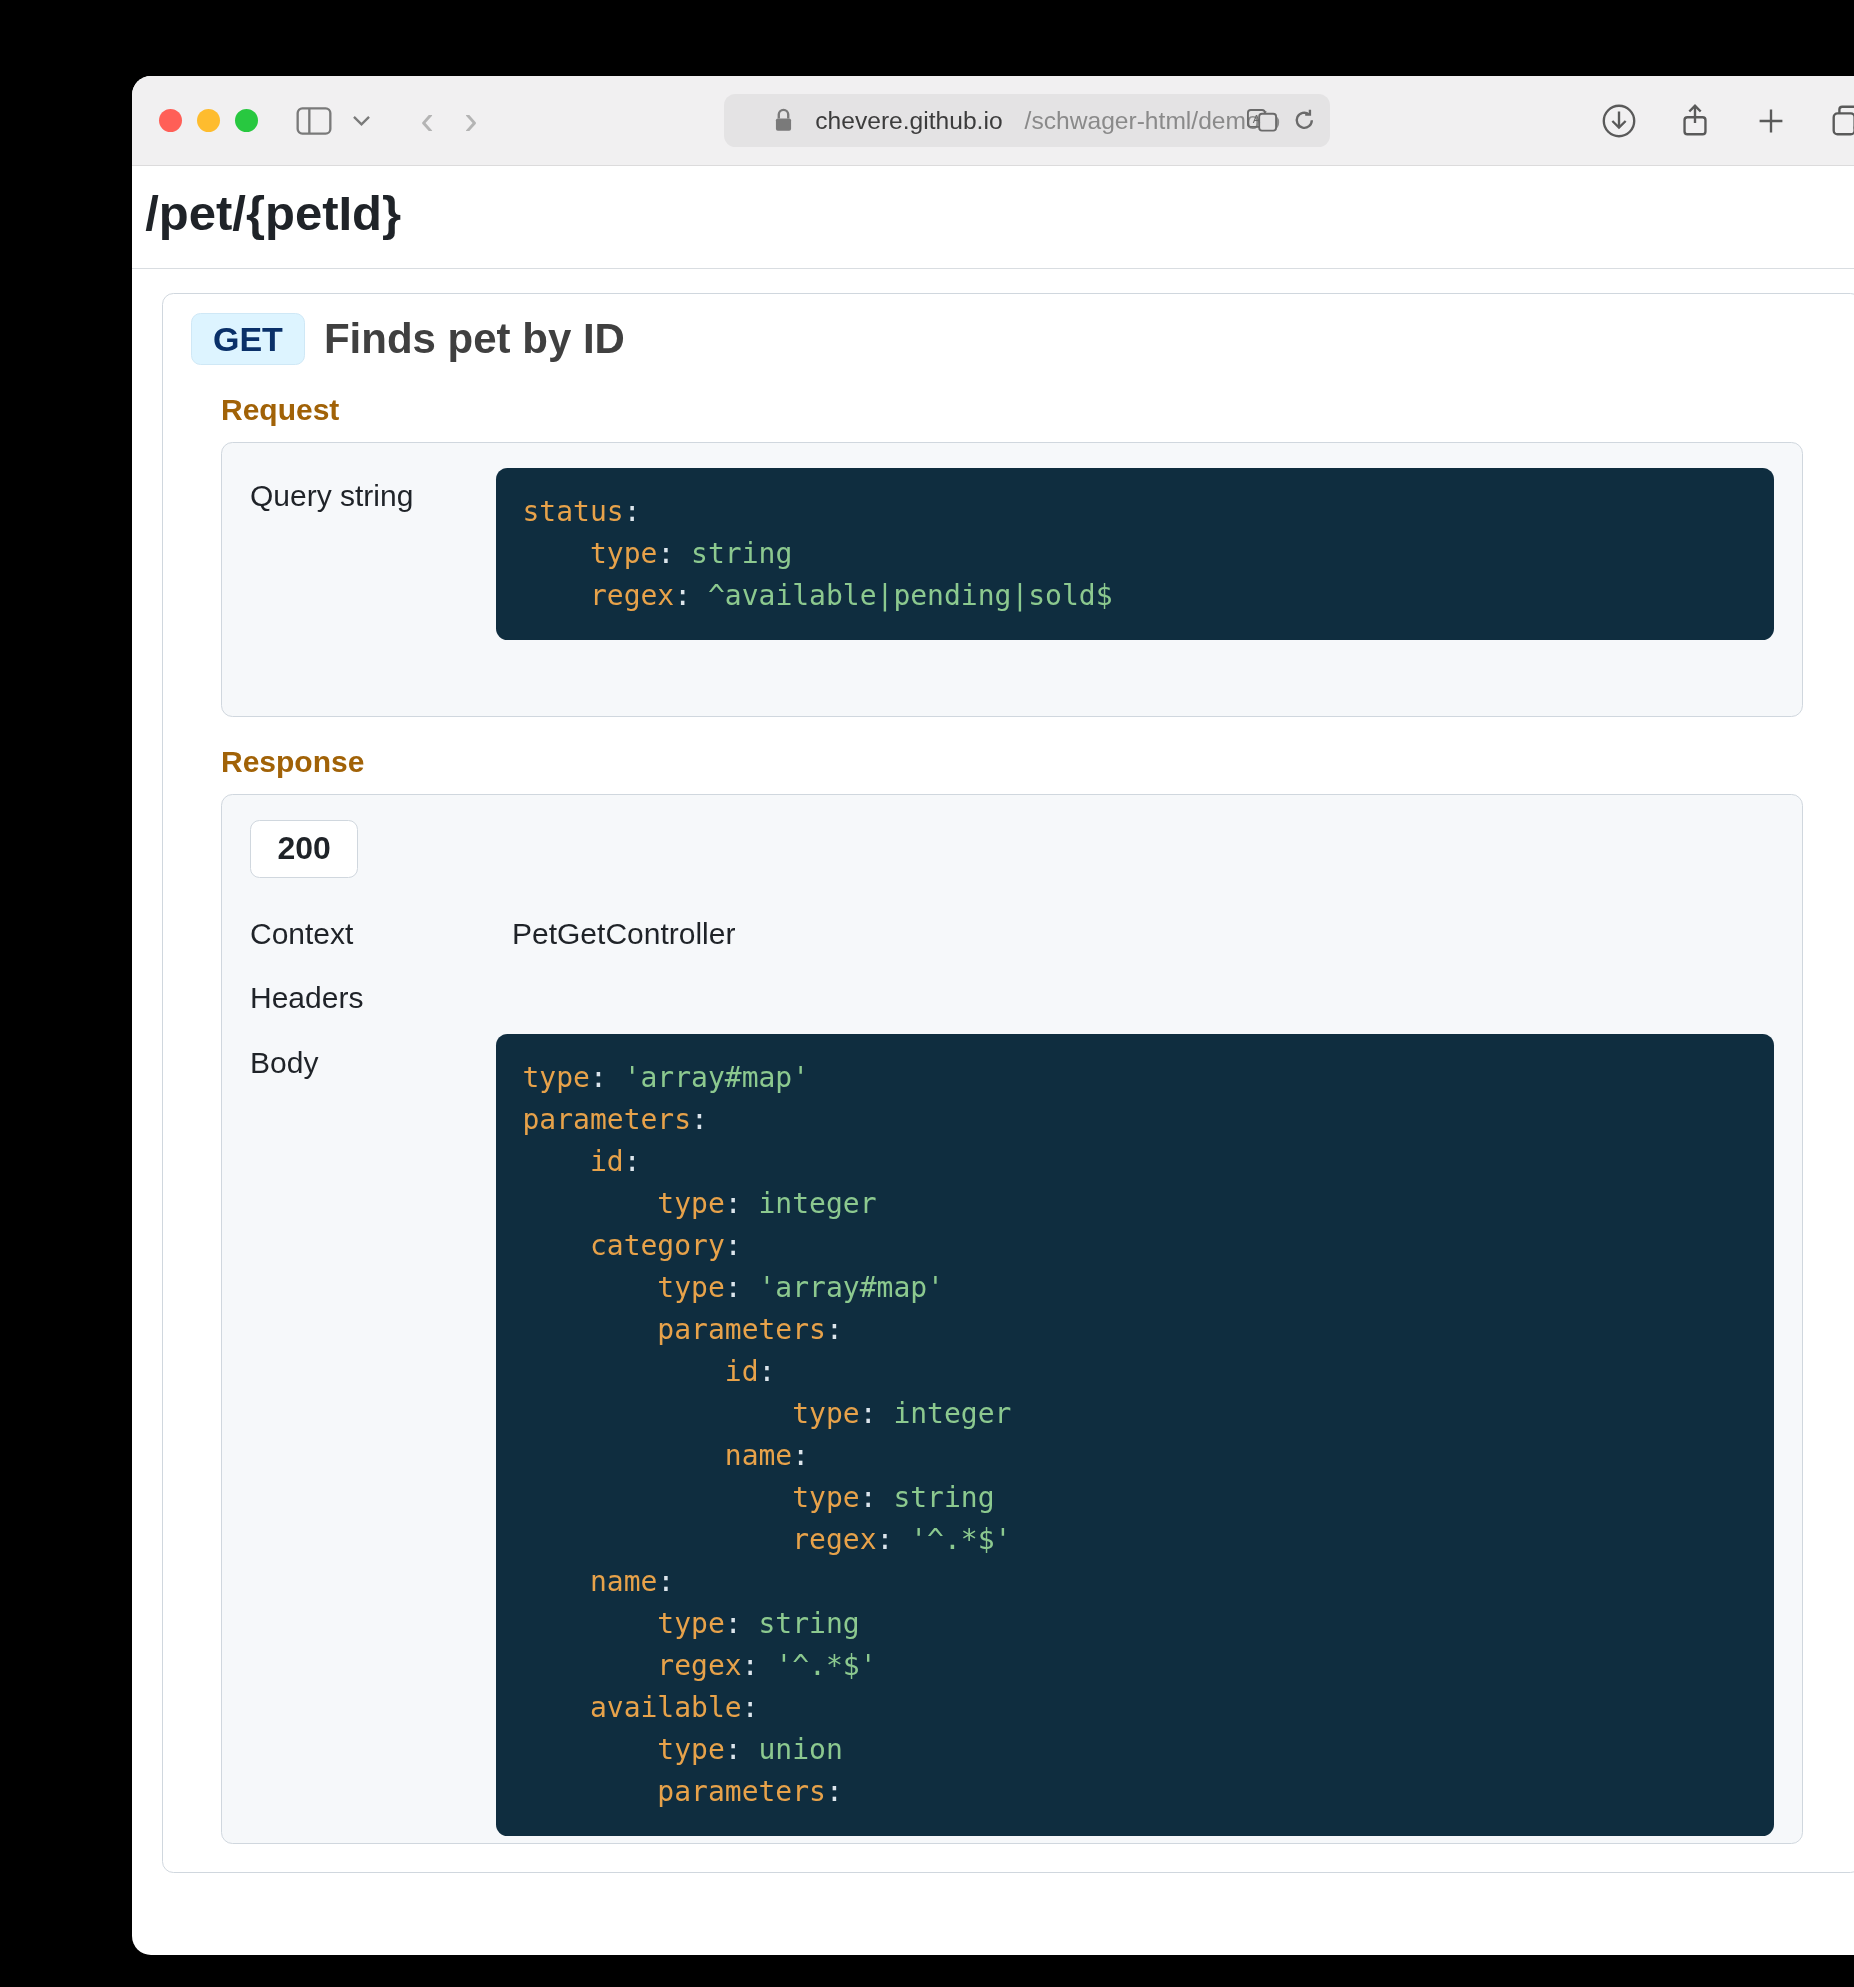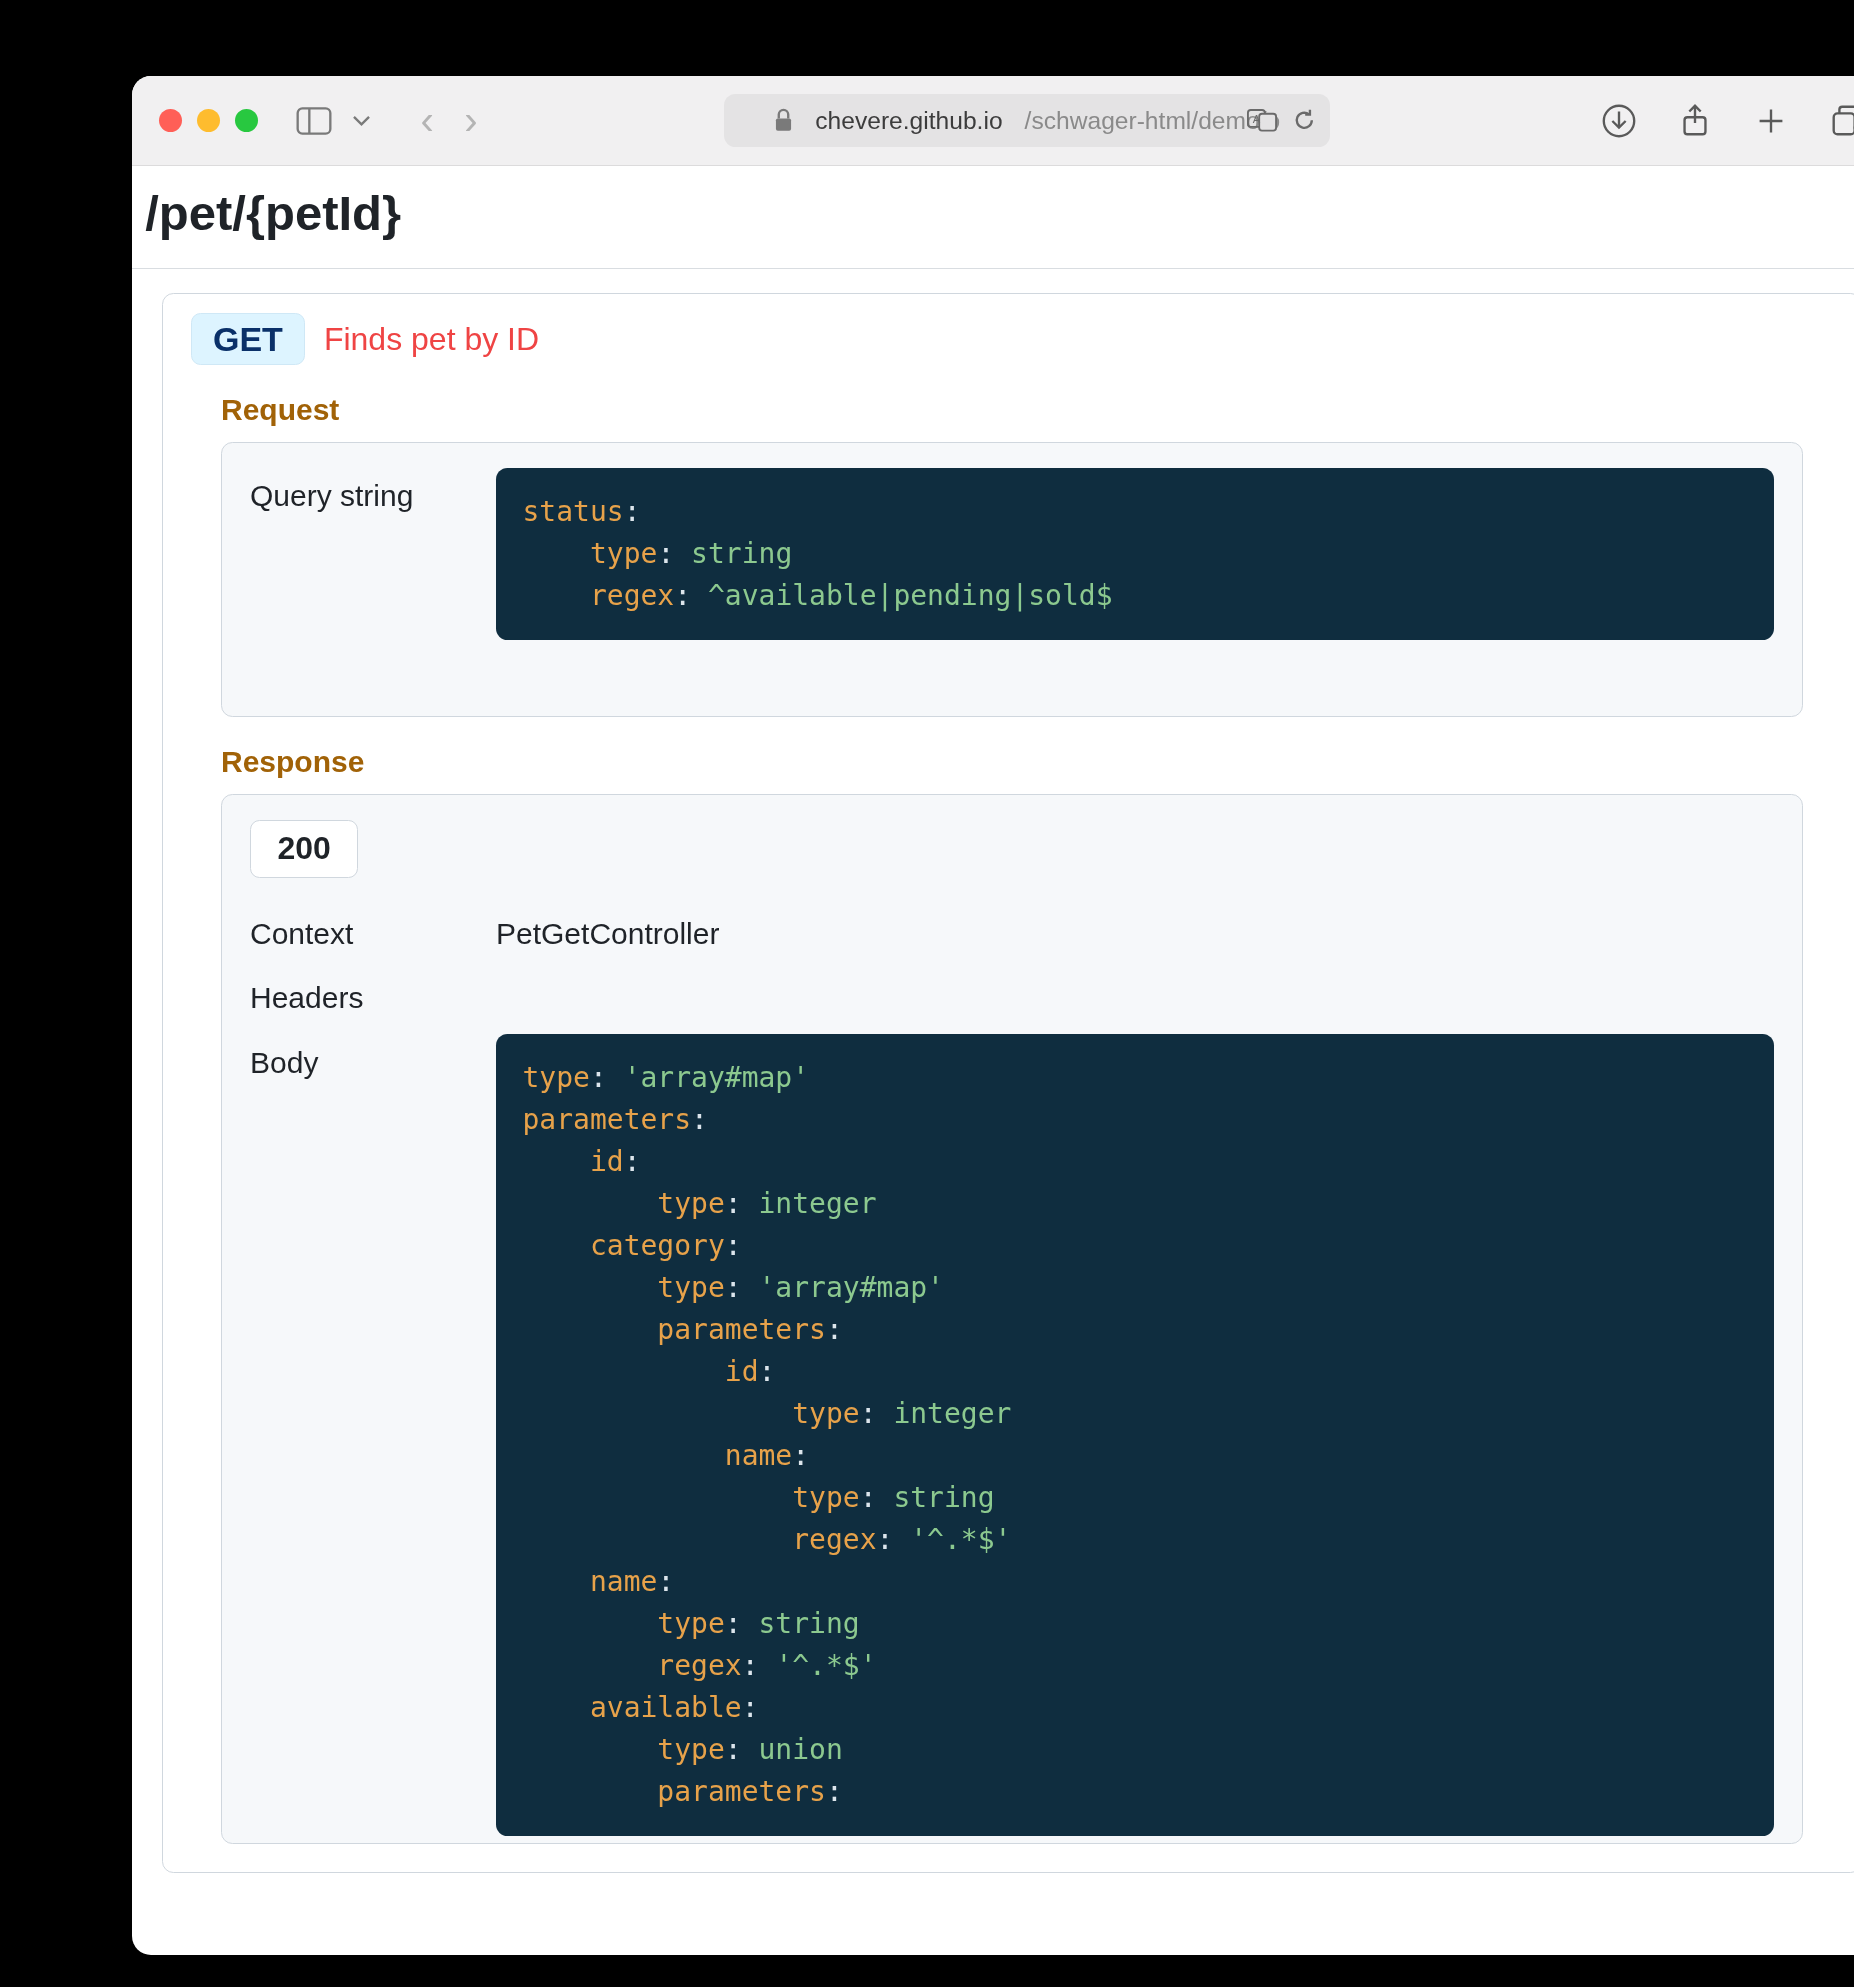--- a/index.html
+++ b/index.html
@@ -95,7 +95,7 @@
     padding: 5.7px 21px;
     border-radius: 9.5px;
   }
-  .op-title { font-size: 32px; font-weight: 400; color: #ef4444; }
+  .op-title { font-size: 42px; font-weight: 700; color: #404040; }
   .section-label {
     font-size: 30px;
     font-weight: 700;

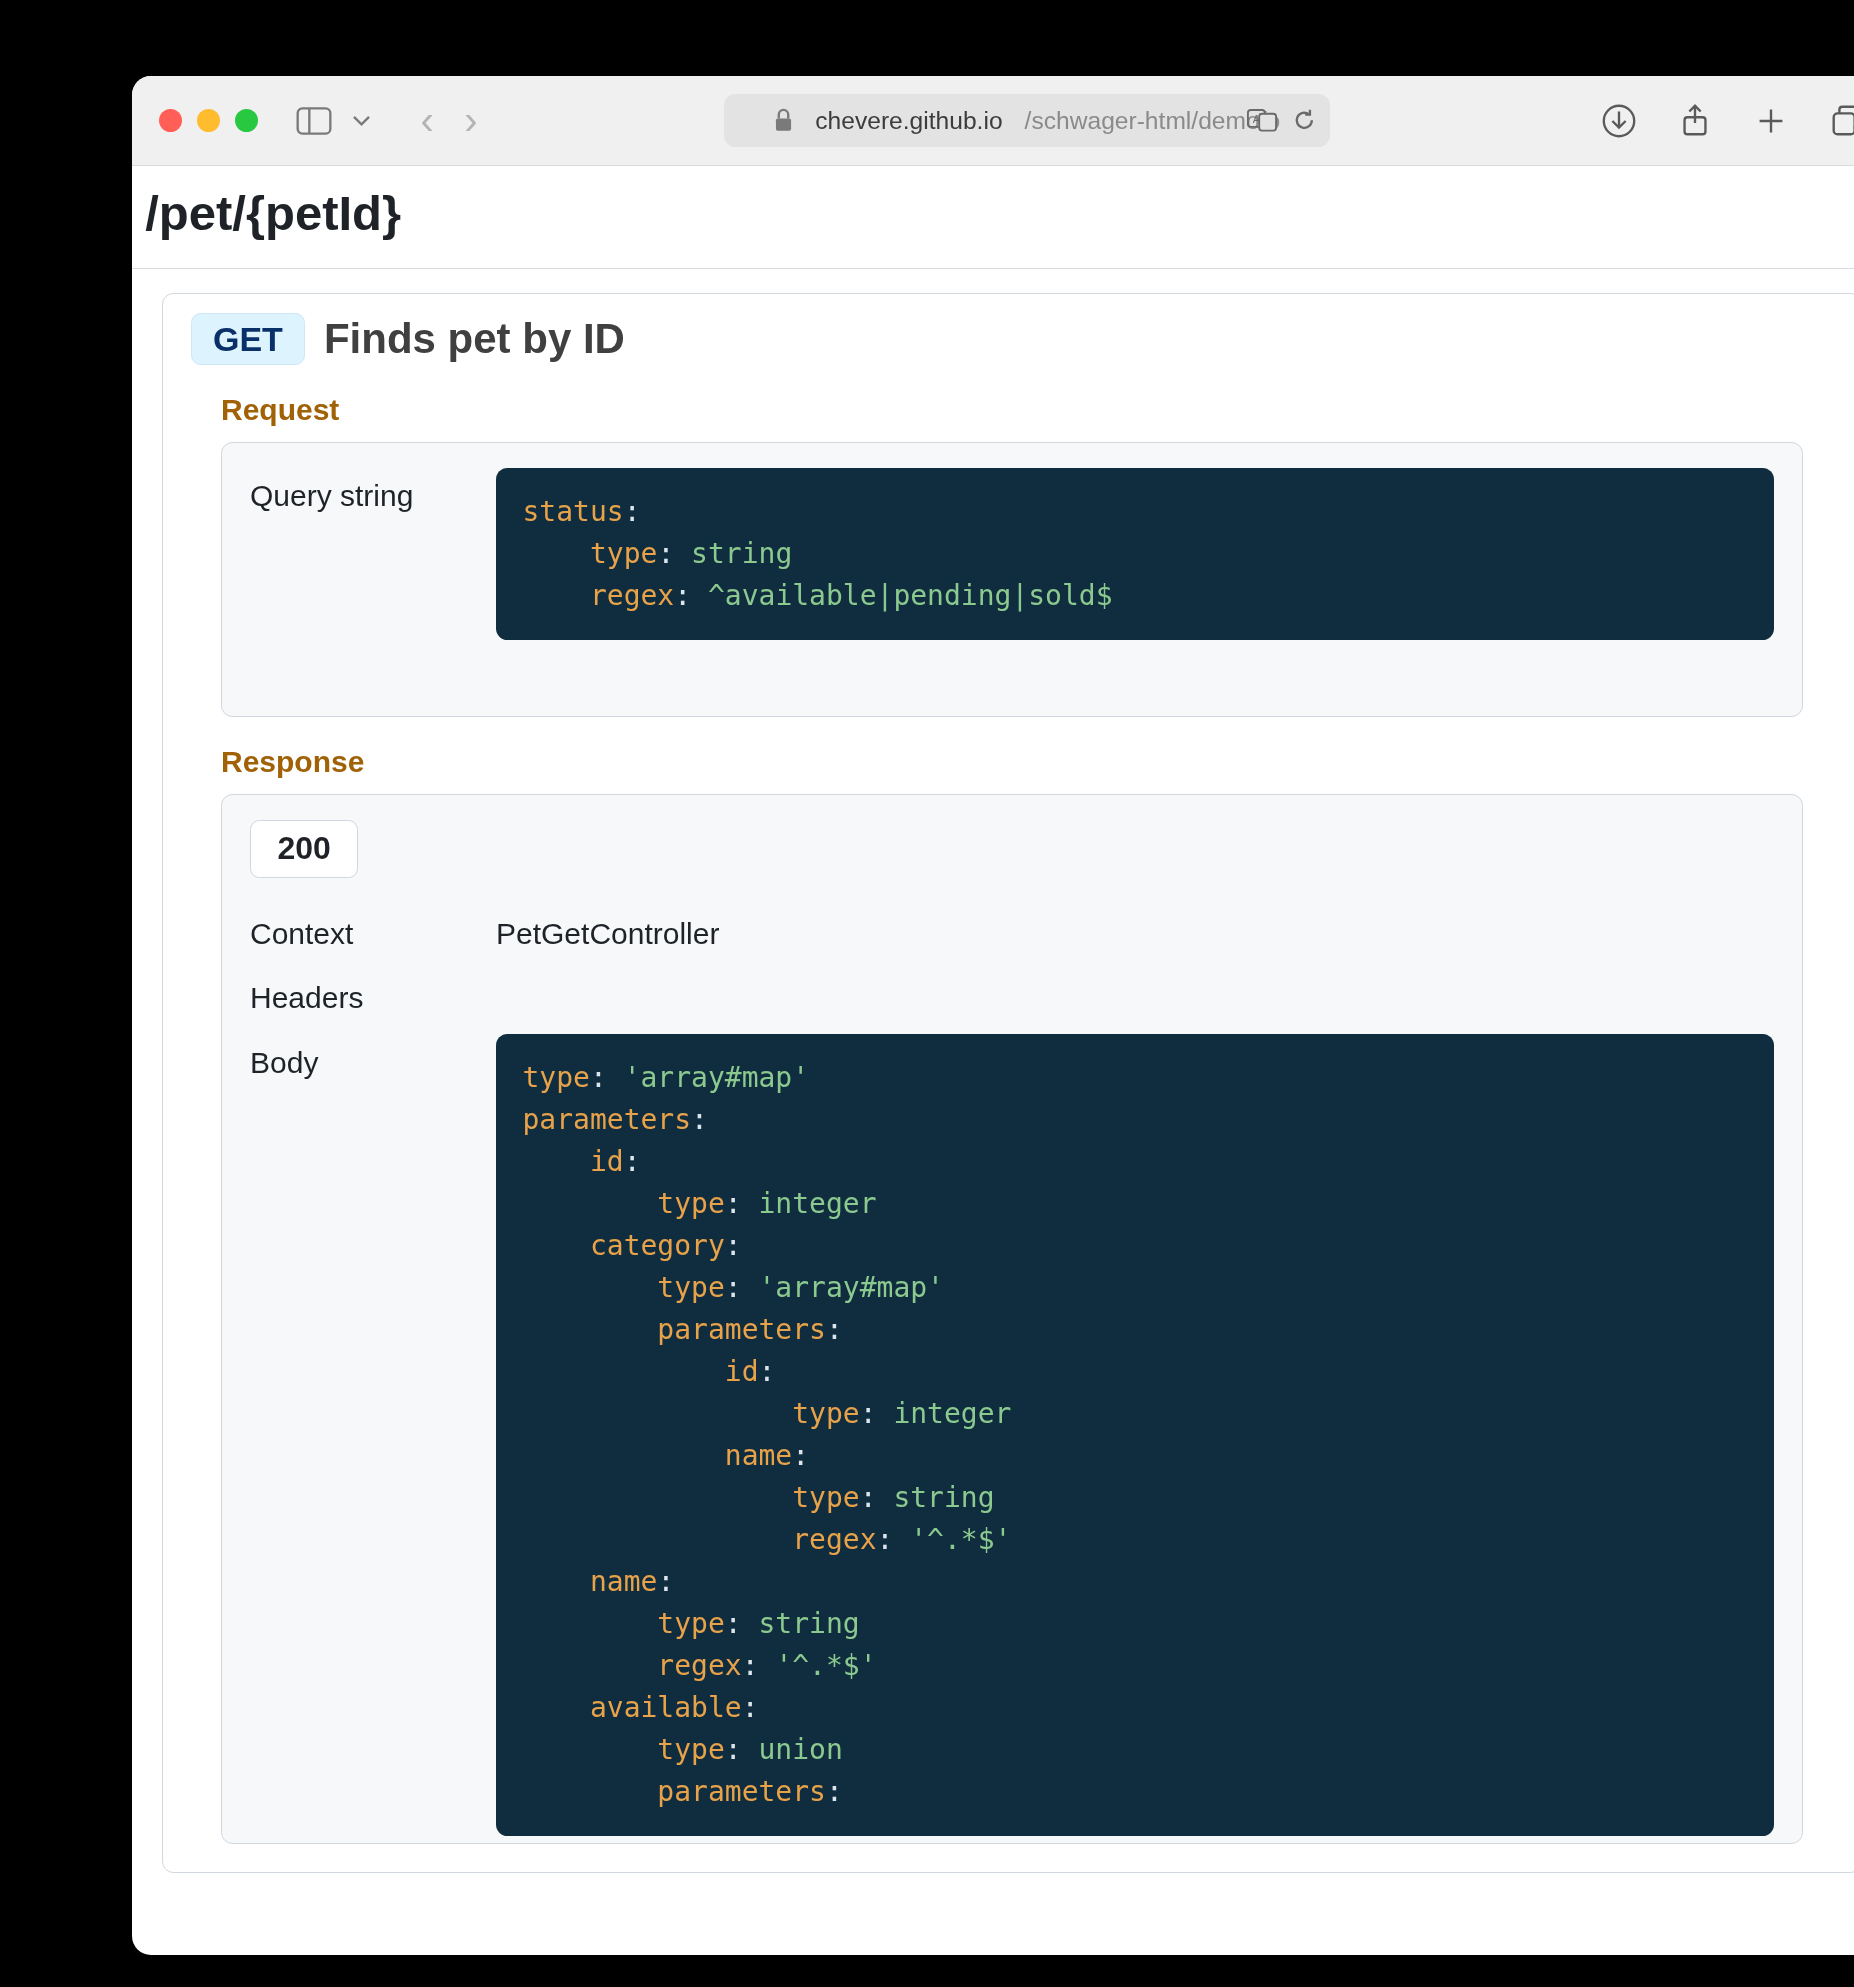--- a/index.html
+++ b/index.html
@@ -126,6 +126,7 @@
     font-size: 30px;
     color: #1f2328;
     padding-top: 11.4px;
+    margin-left: 16px;
   }
   .code-block {
     flex: 1;

